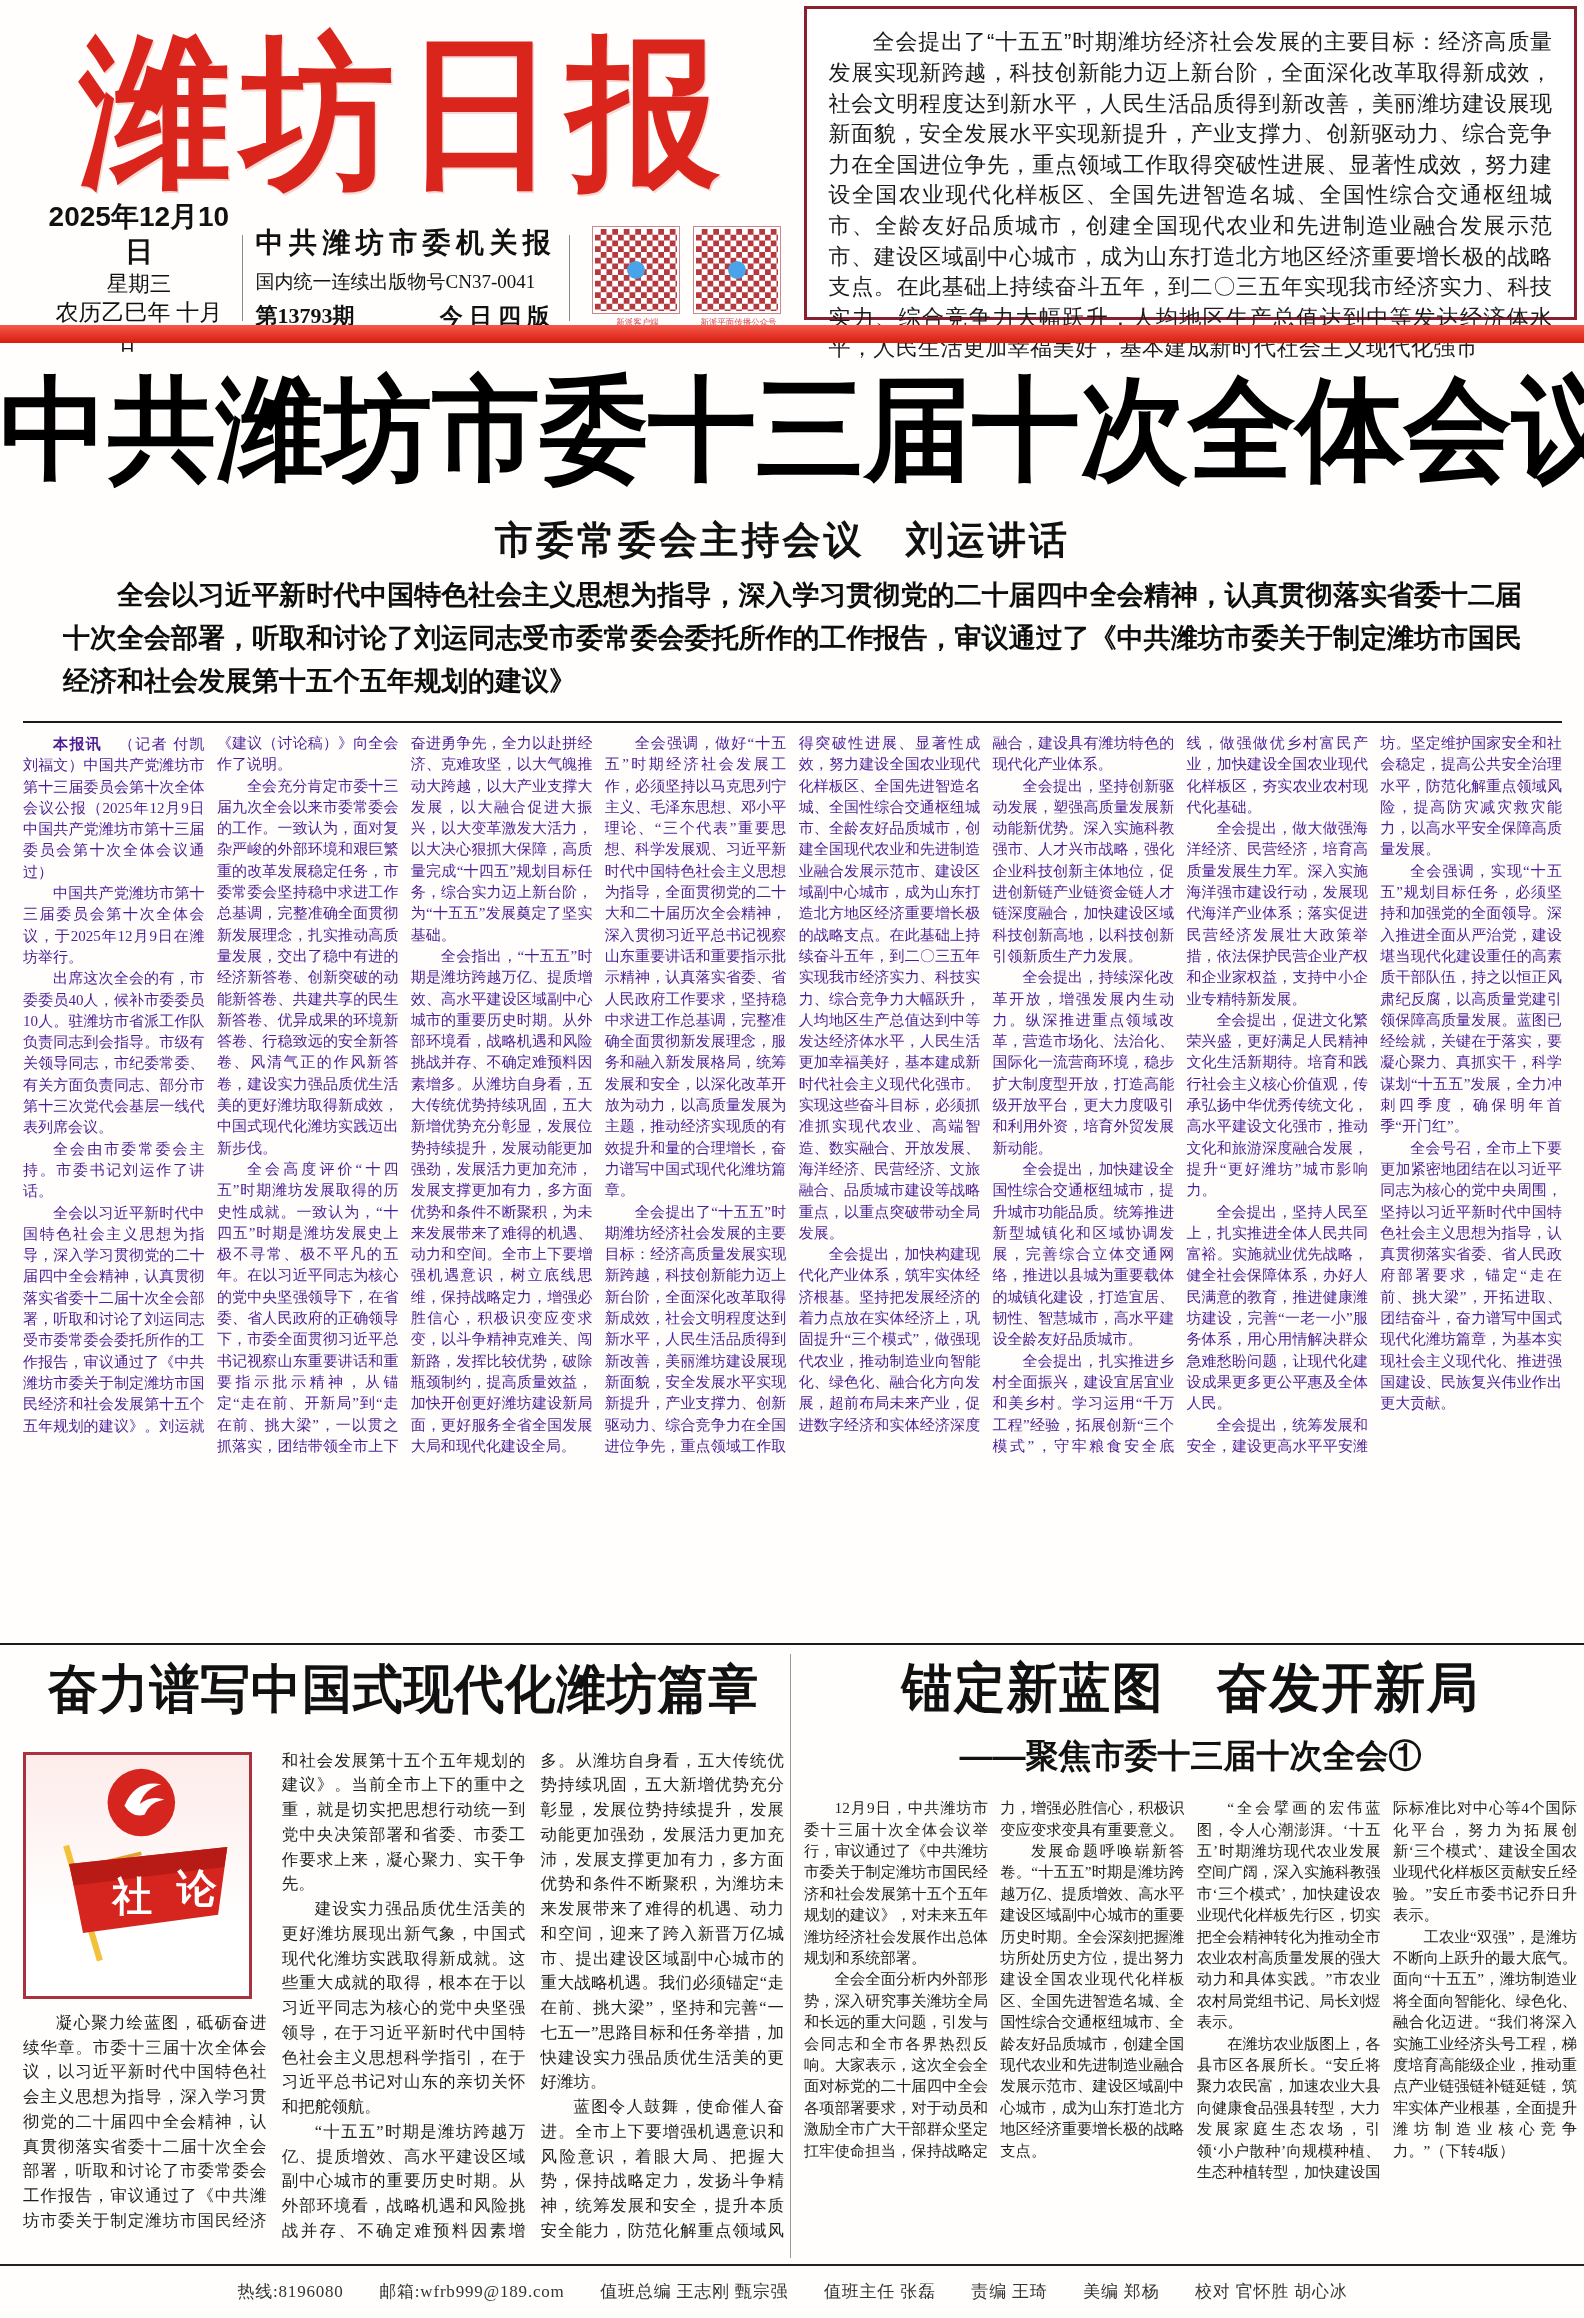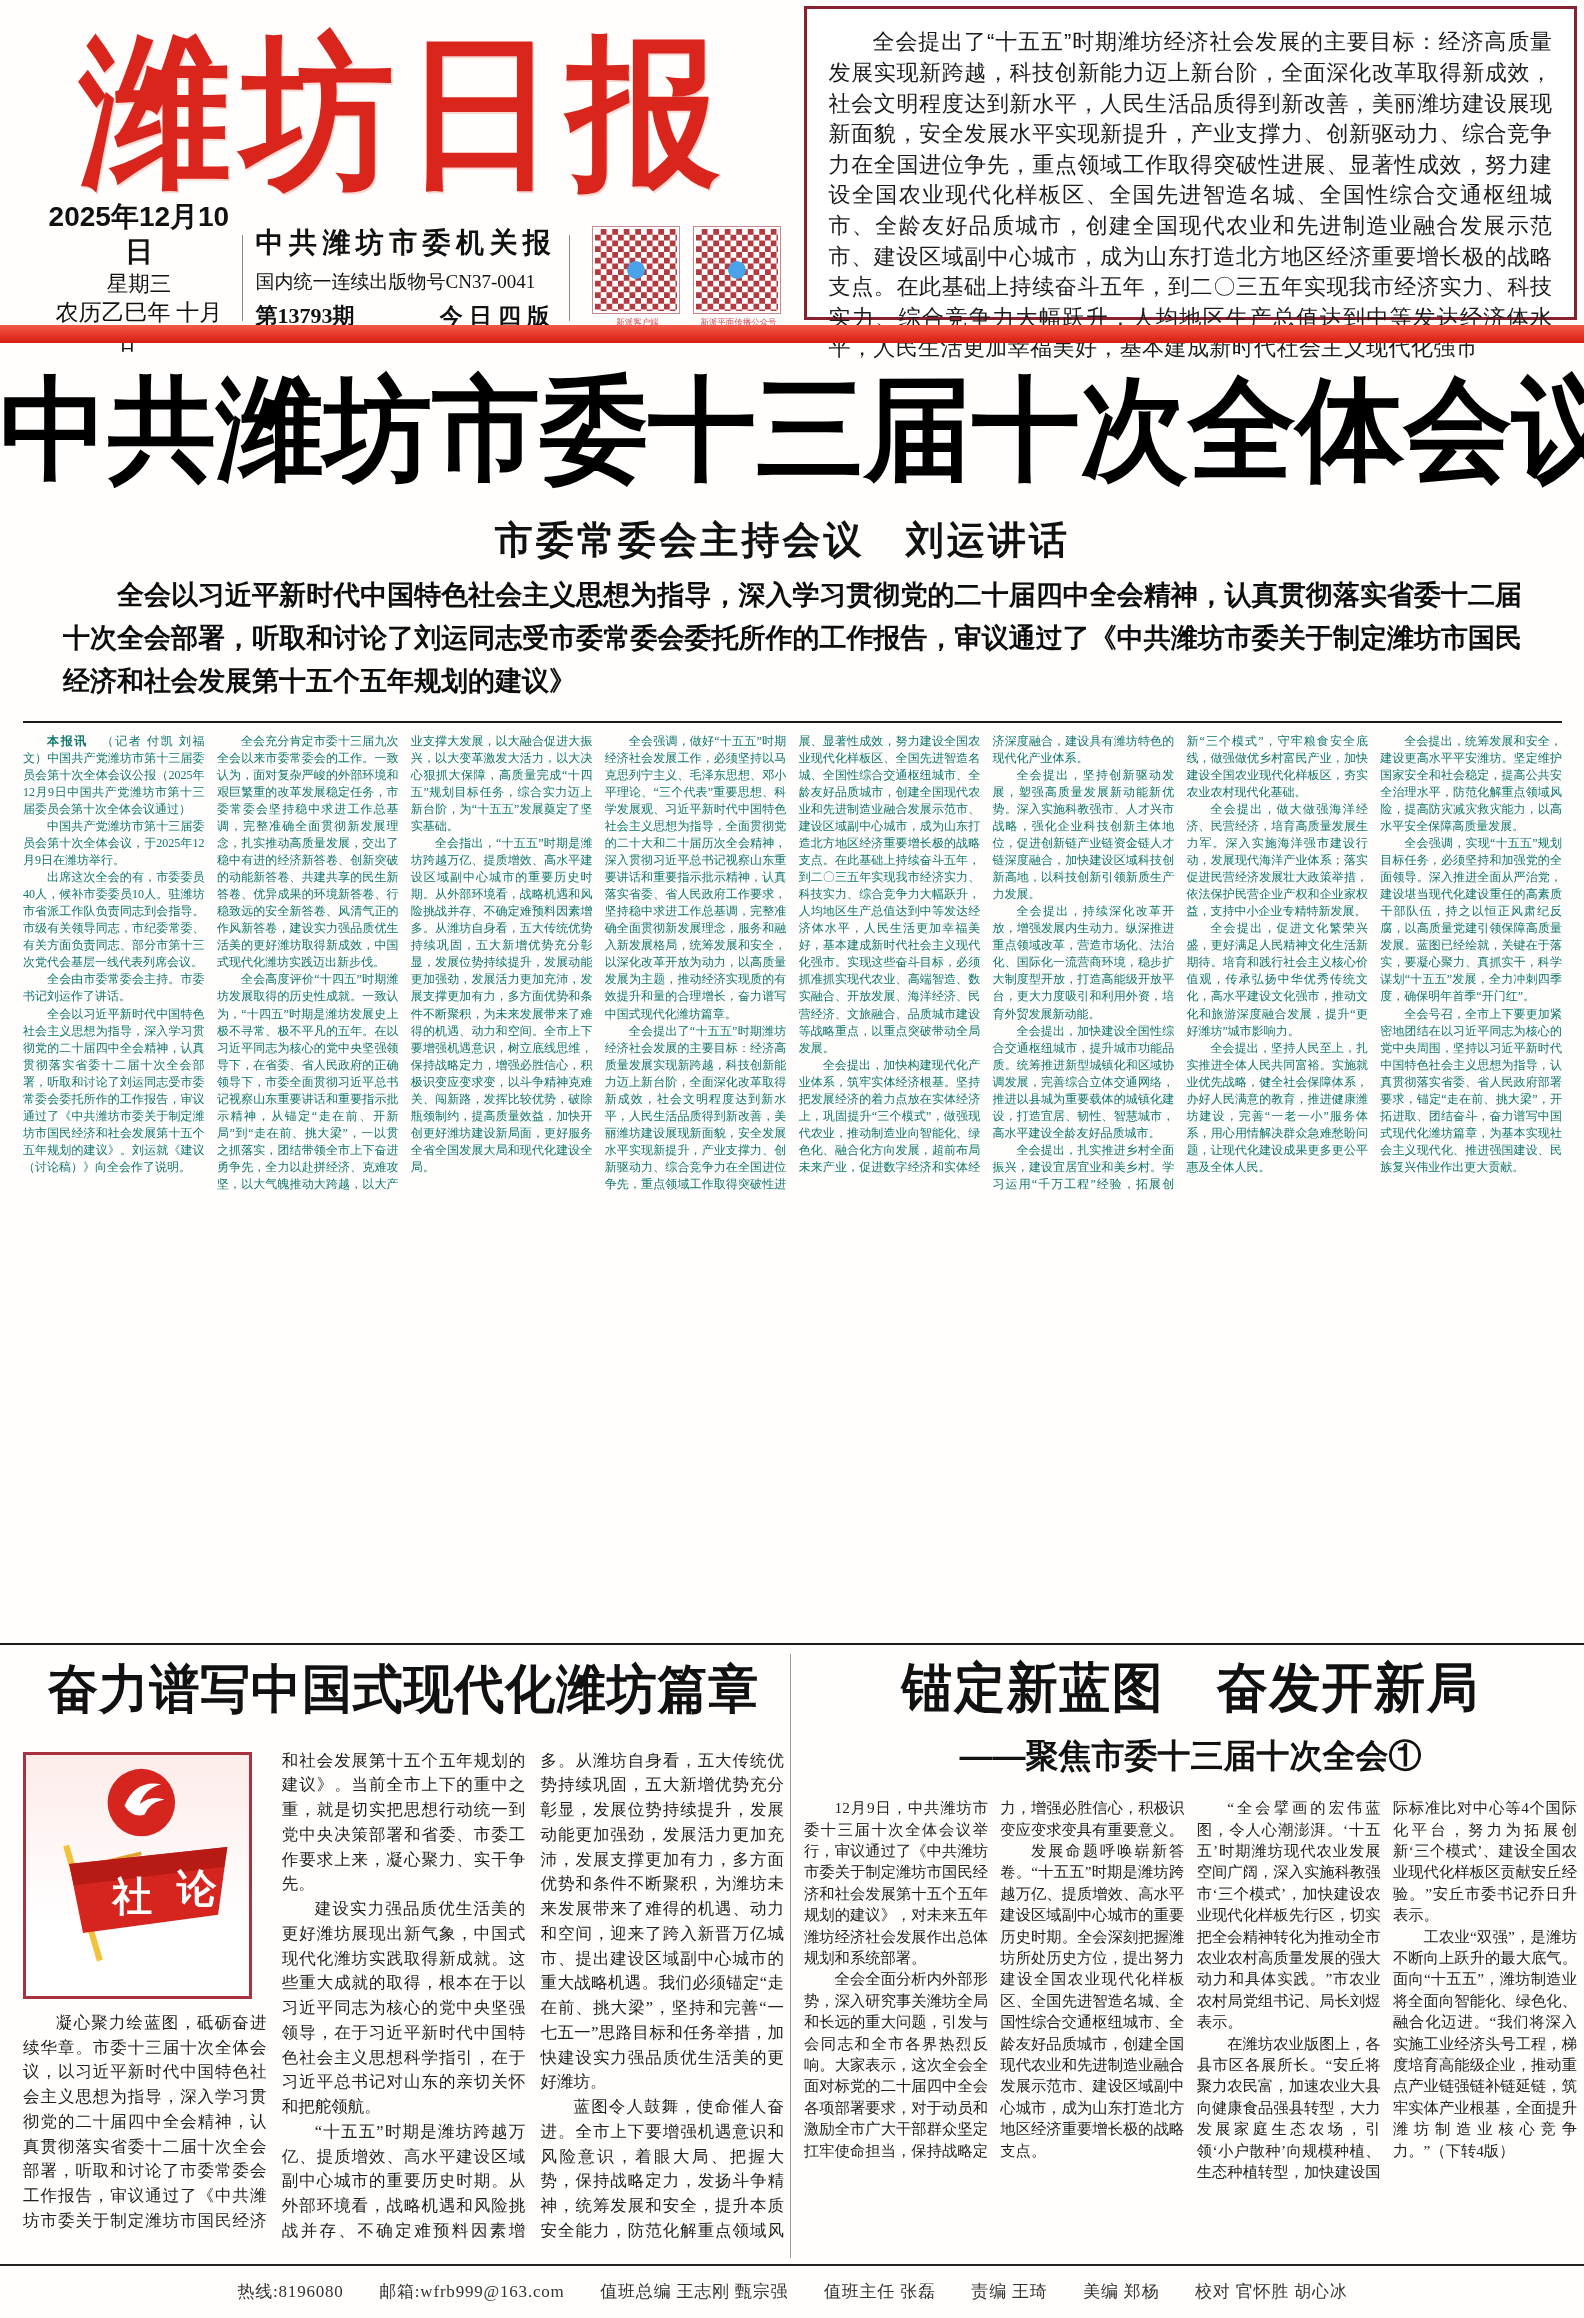--- a/index.html
+++ b/index.html
@@ -44,7 +44,7 @@
   
   .main-body{position:absolute;left:23px;top:733px;width:1539px;height:904px;
       column-count:8;column-gap:12.3px;text-align:justify;overflow:hidden;
-      font-size:12px;line-height:1.42;color:#0f766e;}
+      font-size:15px;line-height:1.42;color:#4c1d95;}
   .main-body p{margin:0;text-indent:2em;}
   .main-body .byline-p b{font-family:"Liberation Sans",sans-serif;}
   .rule2{position:absolute;left:0;top:1643px;width:1585px;height:1.5px;background:#1a1a1a;}

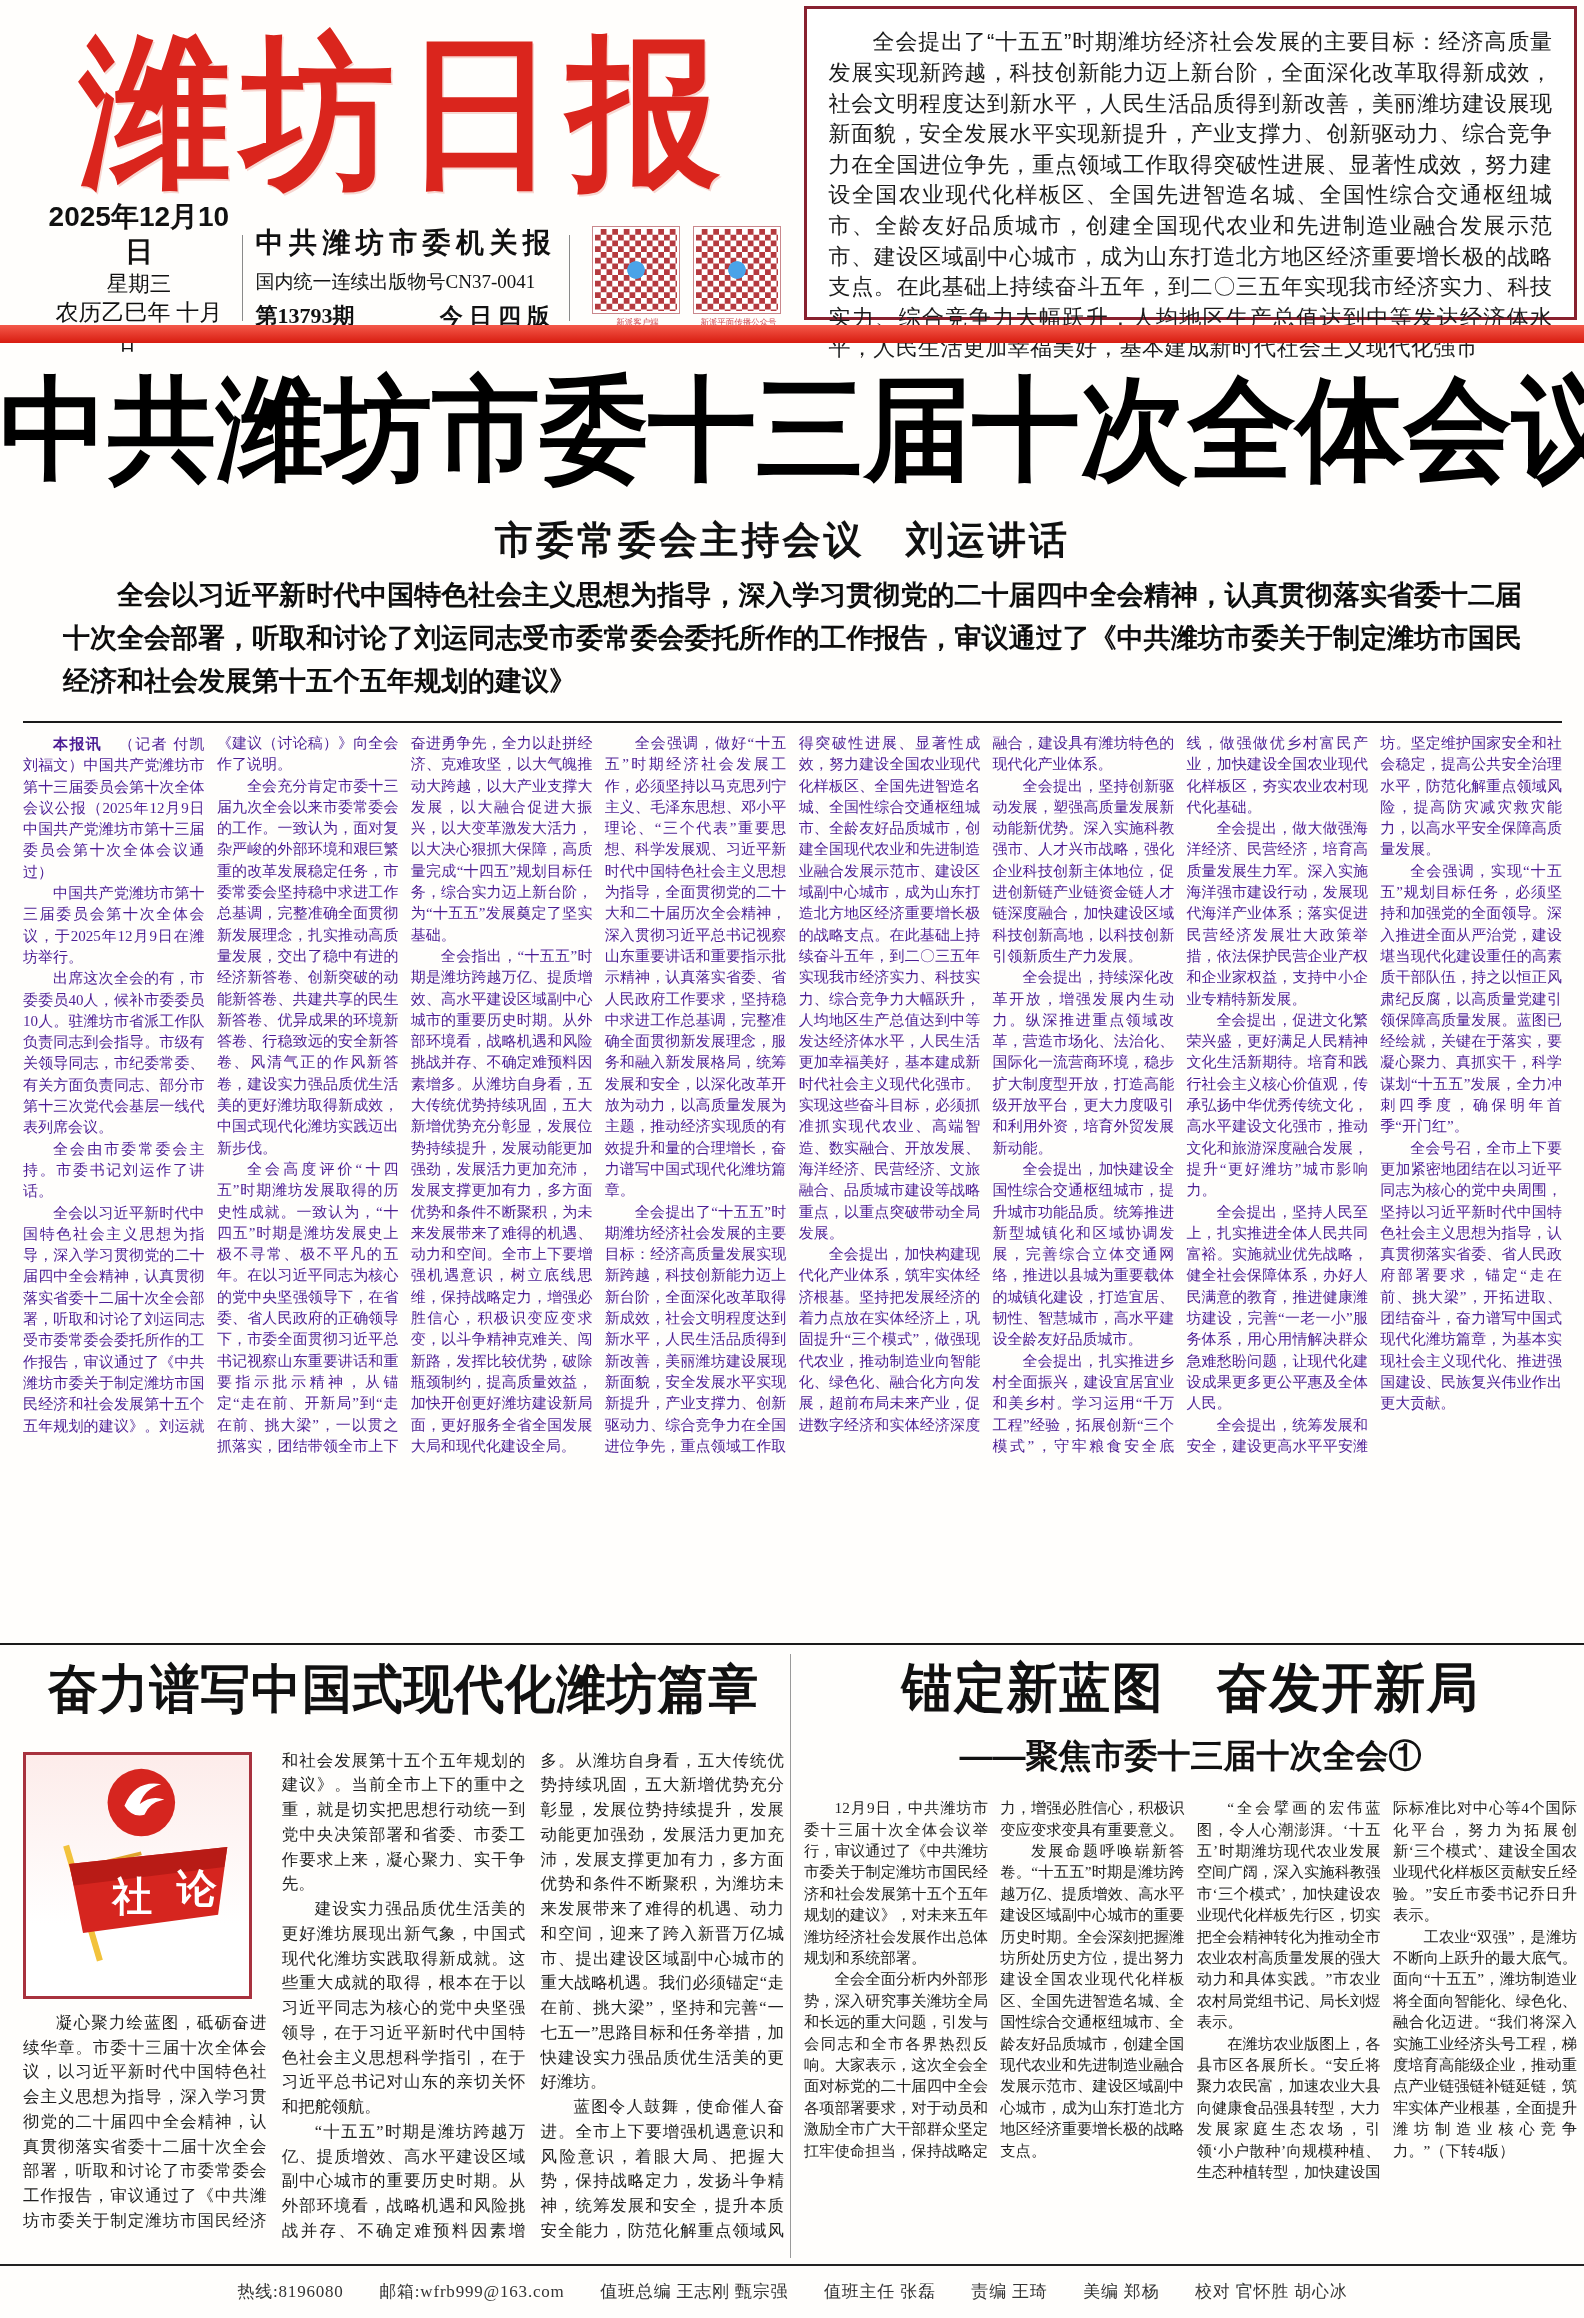--- a/index.html
+++ b/index.html
@@ -188,7 +188,7 @@
   </div>
 
   <div class="footer-rule"></div>
-  <div class="footer">热线:8196080　　邮箱:wfrb999@163.com　　值班总编 王志刚 甄宗强　　值班主任 张磊　　责编 王琦　　美编 郑杨　　校对 官怀胜 胡心冰</div>
+  <div class="footer">热线:8196080　　邮箱:wfrb999@189.com　　值班总编 王志刚 甄宗强　　值班主任 张磊　　责编 王琦　　美编 郑杨　　校对 官怀胜 胡心冰</div>
 
 </div>
 

